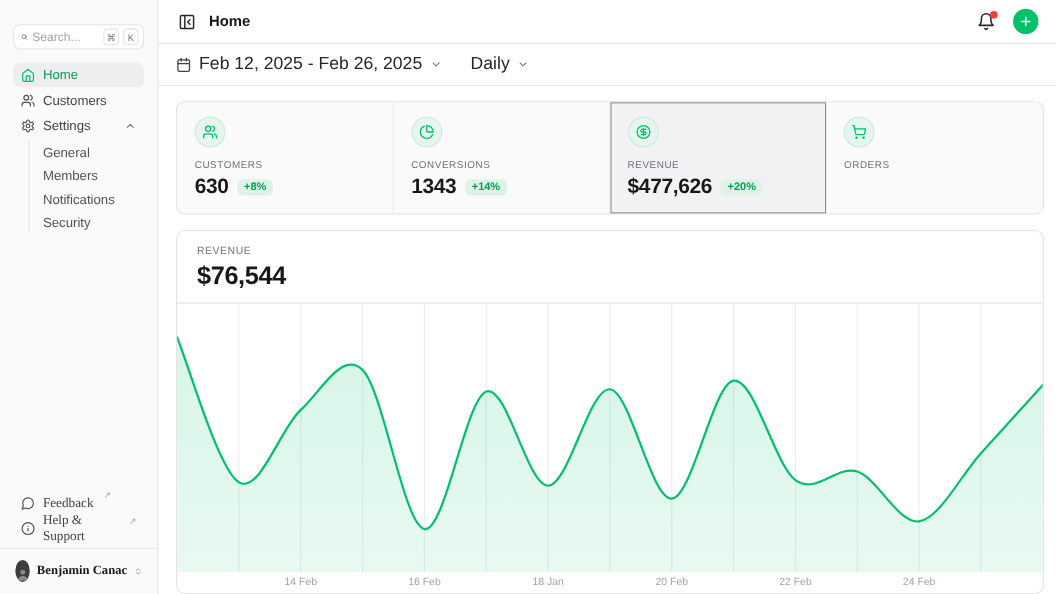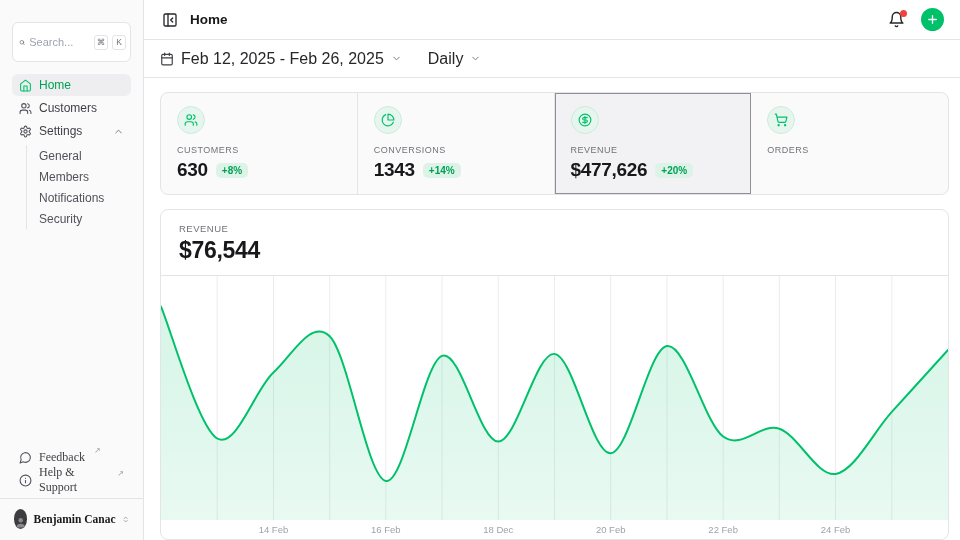--- a/index.html
+++ b/index.html
@@ -17,7 +17,7 @@
   .brand-row { display:flex; align-items:center; gap:7px; height:26px; cursor:pointer; }
   .brand-logo { width:22px; height:22px; border-radius:50%; background:#0e0e10; display:flex; align-items:center; justify-content:center; }
   .brand-name { font-size:12.5px; font-weight:700; flex:1; }
-  .search-box { margin-top:14px; height:40px; background:#fff; border:1px solid var(--border); border-radius:6px;
+  .search-box { margin-top:14px; height:23px; background:#fff; border:1px solid var(--border); border-radius:6px;
     display:flex; align-items:center; padding:0 4px 0 6px; gap:4px; }
   .search-box input { border:none; outline:none; width:100%; min-width:0; font-size:11px; background:transparent; color:#27272a;
     font-family:"Liberation Sans", sans-serif;}

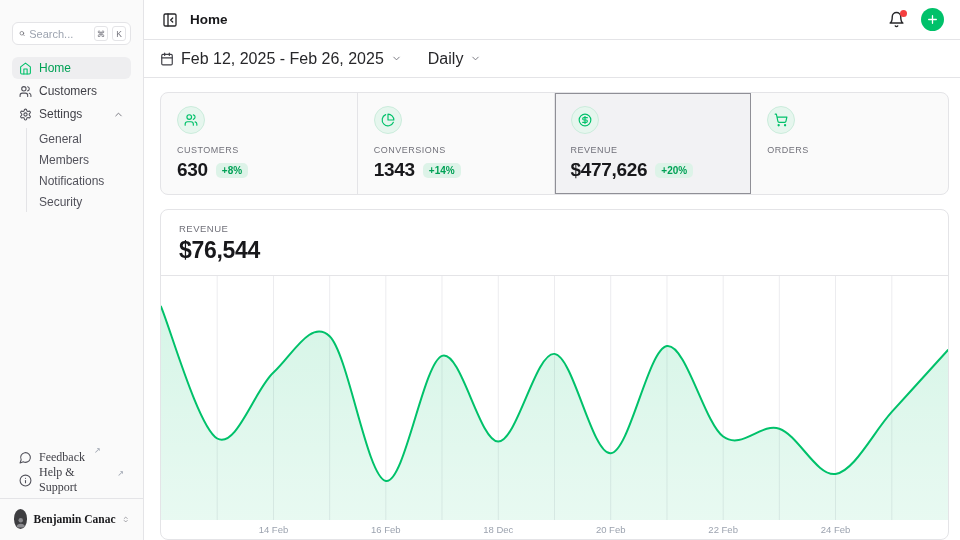--- a/index.html
+++ b/index.html
@@ -307,7 +307,7 @@
         <div class="chart-axis" id="chart-axis">
             <span style="left: 14.2857%;">14 Feb</span>
             <span style="left: 28.5714%;">16 Feb</span>
-            <span style="left: 42.8571%;">18 Dec</span>
+            <span style="left: 42.8571%;">18 Jan</span>
             <span style="left: 57.1429%;">20 Feb</span>
             <span style="left: 71.4286%;">22 Feb</span>
             <span style="left: 85.7143%;">24 Feb</span>

